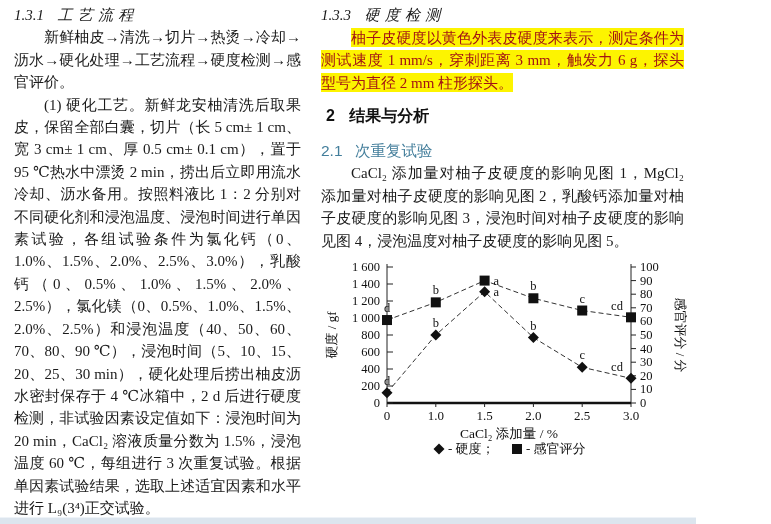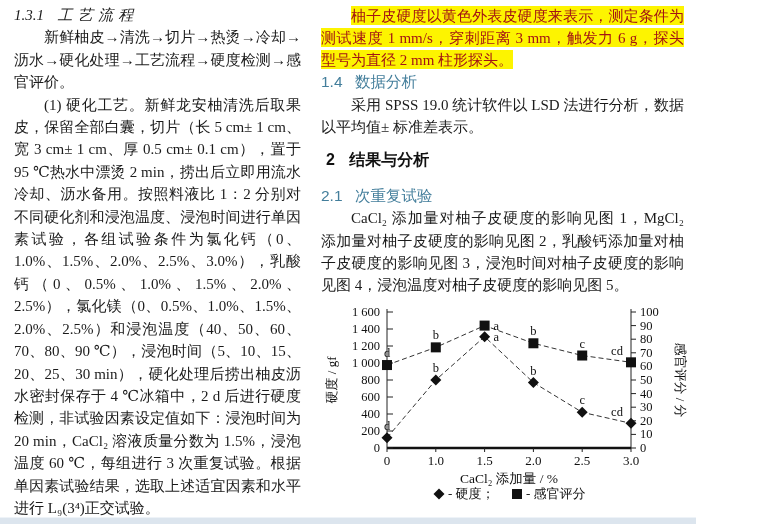--- a/index.html
+++ b/index.html
@@ -38,6 +38,7 @@
     </div>
 
     <div class="col">
+      <h4 class="kaiti"><span>1.3.3</span><span class="ht">硬度检测</span></h4>
       <p><mark class="hl">柚子皮硬度以黄色外表皮硬度来表示，测定条件为测试速度 1 mm/s，穿刺距离 3 mm，触发力 6 g，探头型号为直径 2 mm 柱形探头。</mark></p>
       <h3 class="blue-h"><span>1.4</span><span class="ht">数据分析</span></h3>
       <p>采用 SPSS 19.0 统计软件以 LSD 法进行分析，数据以平均值± 标准差表示。</p>

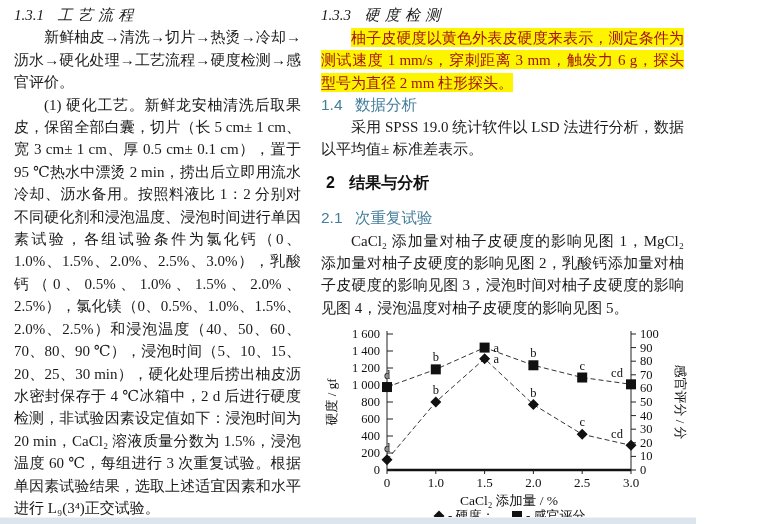--- a/index.html
+++ b/index.html
@@ -40,7 +40,6 @@
     <div class="col">
       <h4 class="kaiti"><span>1.3.3</span><span class="ht">硬度检测</span></h4>
       <p><mark class="hl">柚子皮硬度以黄色外表皮硬度来表示，测定条件为测试速度 1 mm/s，穿刺距离 3 mm，触发力 6 g，探头型号为直径 2 mm 柱形探头。</mark></p>
-      <h3 class="blue-h"><span>1.4</span><span class="ht">数据分析</span></h3>
       <p>采用 SPSS 19.0 统计软件以 LSD 法进行分析，数据以平均值± 标准差表示。</p>
       <h2 class="h2"><span>2</span><span class="ht">结果与分析</span></h2>
       <h3 class="blue-h"><span>2.1</span><span class="ht">次重复试验</span></h3>

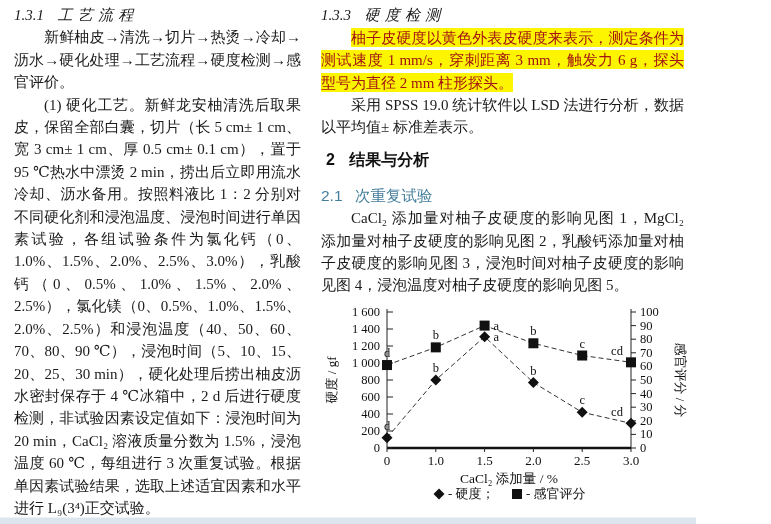--- a/index.html
+++ b/index.html
@@ -40,7 +40,6 @@
     <div class="col">
       <h4 class="kaiti"><span>1.3.3</span><span class="ht">硬度检测</span></h4>
       <p><mark class="hl">柚子皮硬度以黄色外表皮硬度来表示，测定条件为测试速度 1 mm/s，穿刺距离 3 mm，触发力 6 g，探头型号为直径 2 mm 柱形探头。</mark></p>
-      <p>采用 SPSS 19.0 统计软件以 LSD 法进行分析，数据以平均值± 标准差表示。</p>
       <h2 class="h2"><span>2</span><span class="ht">结果与分析</span></h2>
       <h3 class="blue-h"><span>2.1</span><span class="ht">次重复试验</span></h3>
       <p>CaCl₂ 添加量对柚子皮硬度的影响见图 1，MgCl₂ 添加量对柚子皮硬度的影响见图 2，乳酸钙添加量对柚子皮硬度的影响见图 3，浸泡时间对柚子皮硬度的影响见图 4，浸泡温度对柚子皮硬度的影响见图 5。</p>

